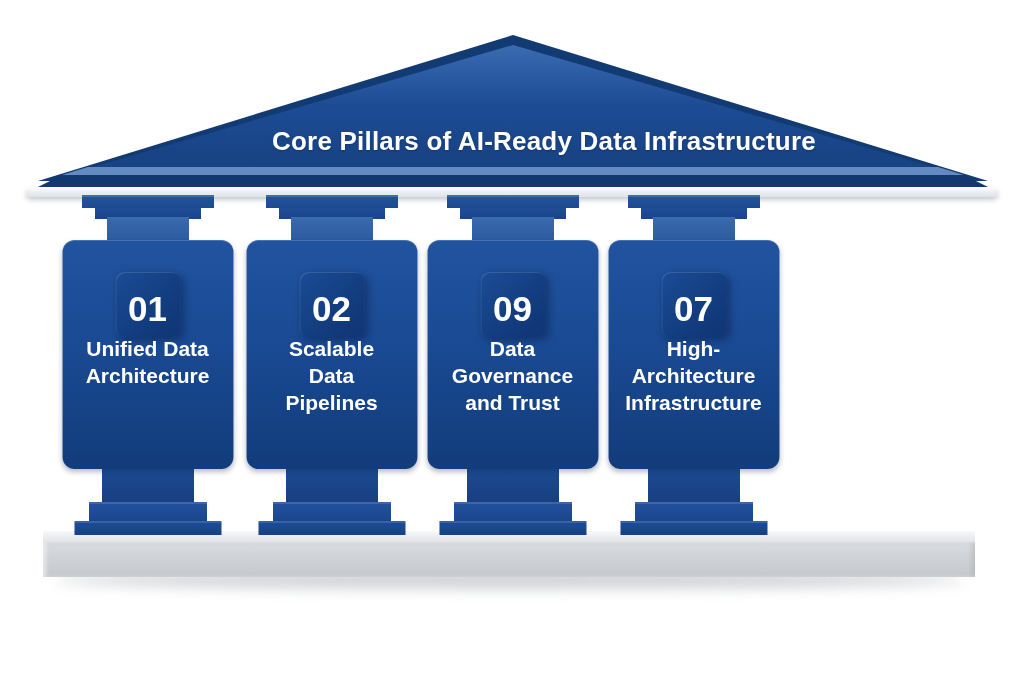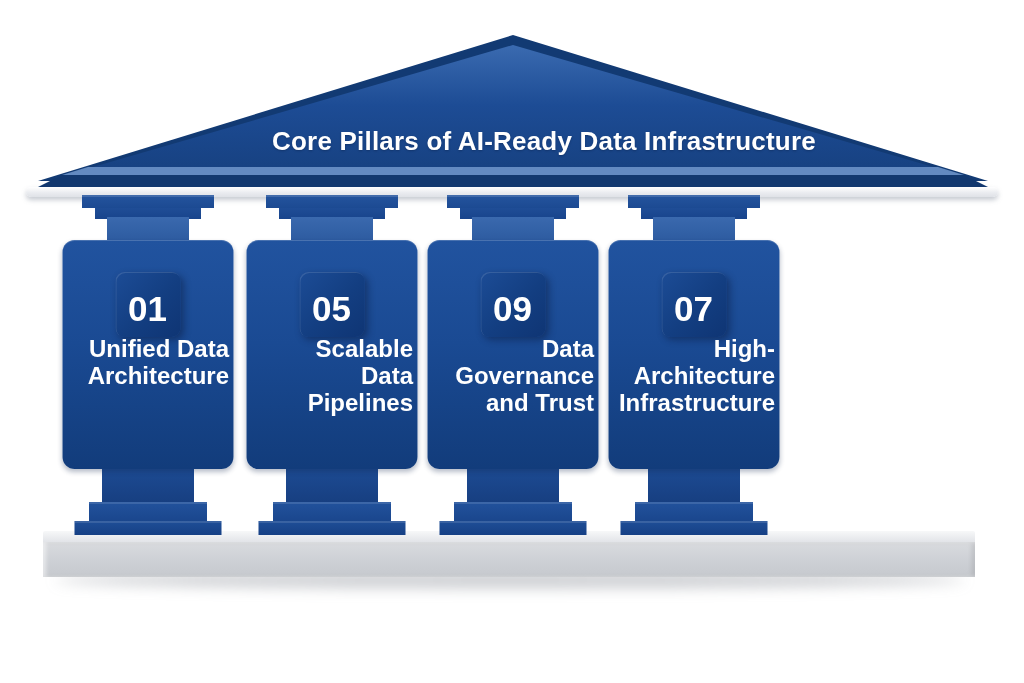--- a/index.html
+++ b/index.html
@@ -114,7 +114,7 @@
     <div class="cap-shaft"></div>
     <div class="card"></div>
     <div class="diamond"></div>
-    <div class="num">05</div>
+    <div class="num">02</div>
     <div class="label">Scalable
 Data
 Pipelines</div>

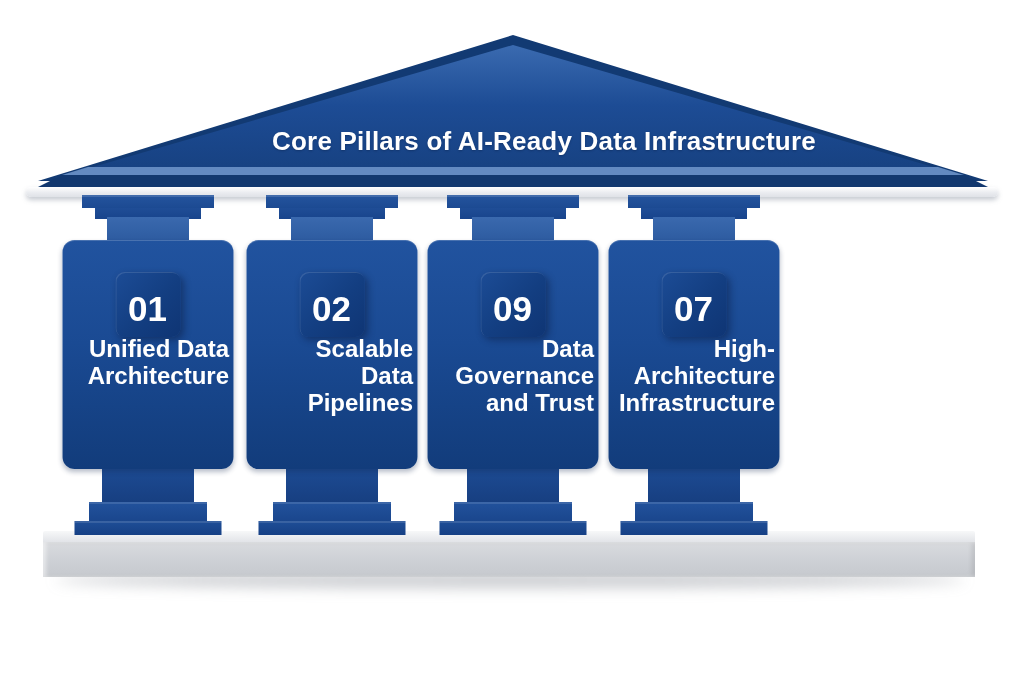--- a/index.html
+++ b/index.html
@@ -44,7 +44,7 @@
   }
   .label{
     top:148px;left:4px;right:4px;z-index:4;transform:none;
-    text-align:right;color:#ffffff;font-size:24px;font-weight:bold;line-height:27px;
+    text-align:center;color:#ffffff;font-size:21px;font-weight:bold;line-height:27px;
     white-space:pre-line;
   }
   .pillar .label{left:4px;transform:translateX(0);width:auto;right:4px;}

